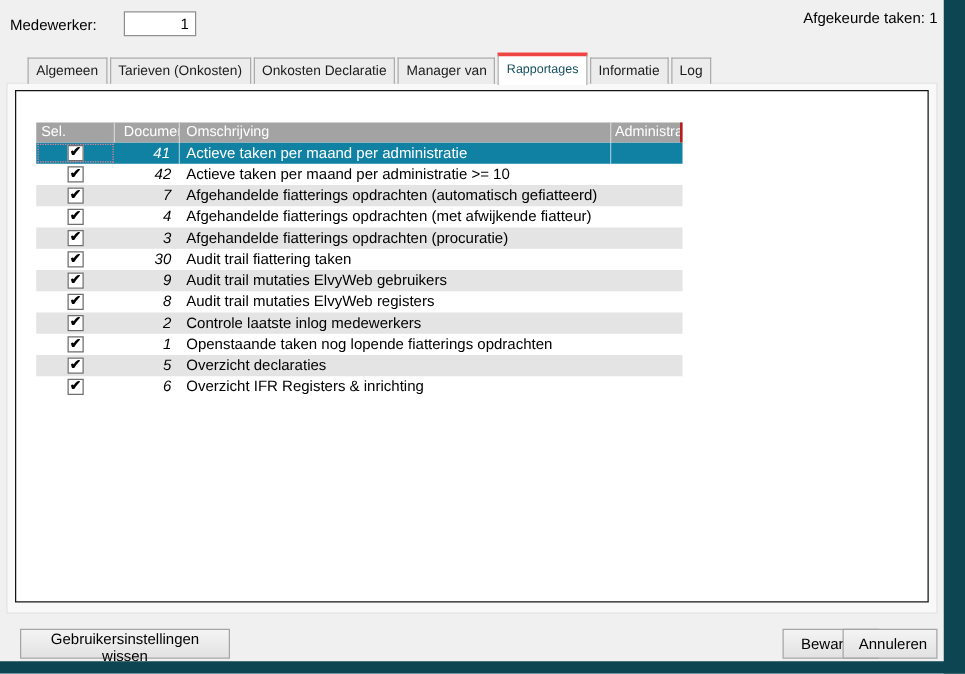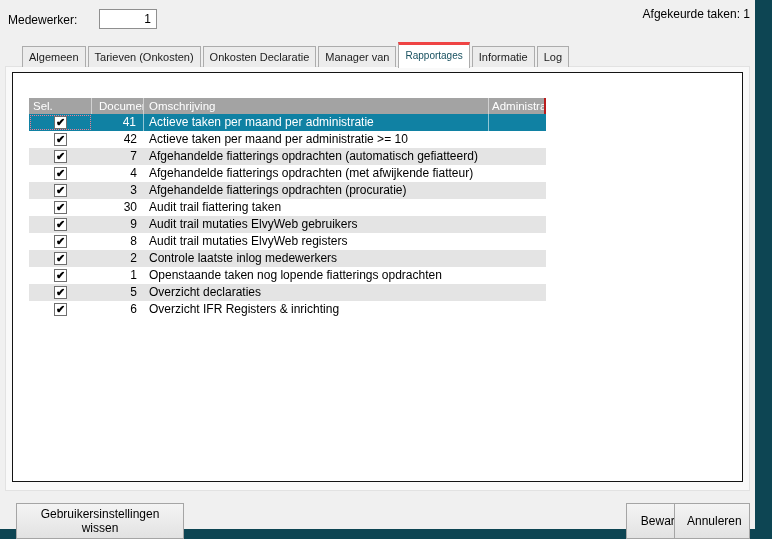--- a/index.html
+++ b/index.html
@@ -56,7 +56,7 @@
 
   .grid-row{display:flex;height:17px;align-items:stretch;line-height:17px;cursor:default;}
   .cell-sel{width:63px;display:flex;justify-content:center;align-items:center;box-sizing:border-box;}
-  .cell-num{width:52px;text-align:right;padding-right:7px;box-sizing:border-box;overflow:hidden;}
+  .cell-num{width:52px;text-align:right;padding-right:7px;box-sizing:border-box;overflow:hidden;font-style:italic;}
   .cell-desc{width:345px;padding-left:5px;box-sizing:border-box;white-space:nowrap;overflow:hidden;}
   .cell-admin{width:57px;box-sizing:border-box;}
   .row-stripe{background:#e4e4e4;}

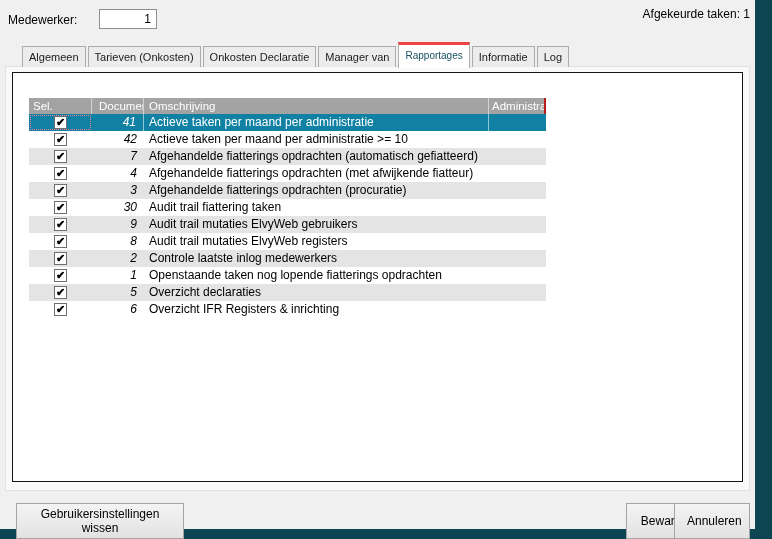--- a/index.html
+++ b/index.html
@@ -71,7 +71,7 @@
 
   
   .btn{
-    position:absolute;height:36px;box-sizing:border-box;
+    position:absolute;height:24px;box-sizing:border-box;
     background:linear-gradient(#f4f4f4,#e2e2e2);border:1px solid #a5a5a5;
     font-family:inherit;font-size:12px;color:#000;text-align:center;padding:0 12px;cursor:default;
   }

